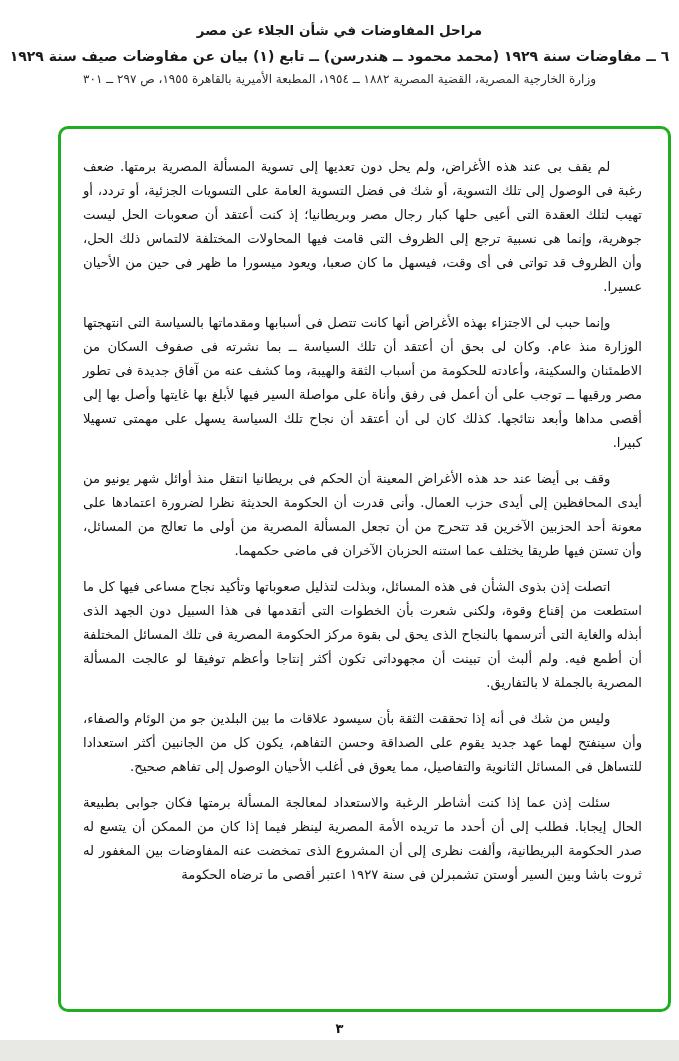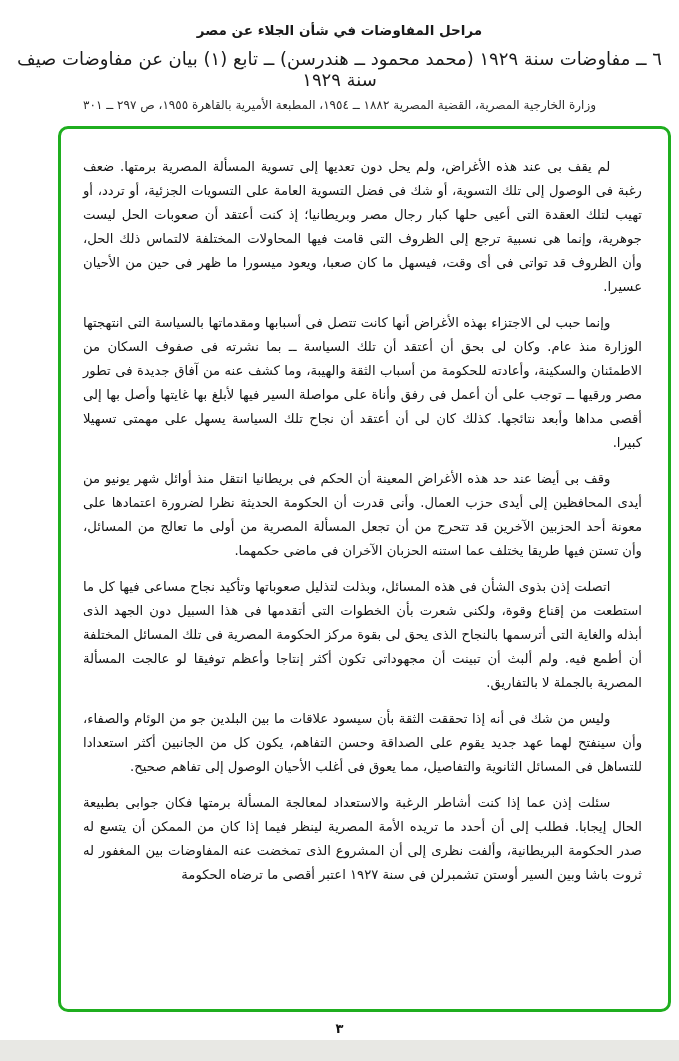--- a/index.html
+++ b/index.html
@@ -33,8 +33,8 @@
     margin-bottom:10px;
   }
   .header .subtitle{
-    font-size:18px;
-    font-weight:normal;
+    font-size:14px;
+    font-weight:bold;
     margin-bottom:8px;
   }
   .header .source{

